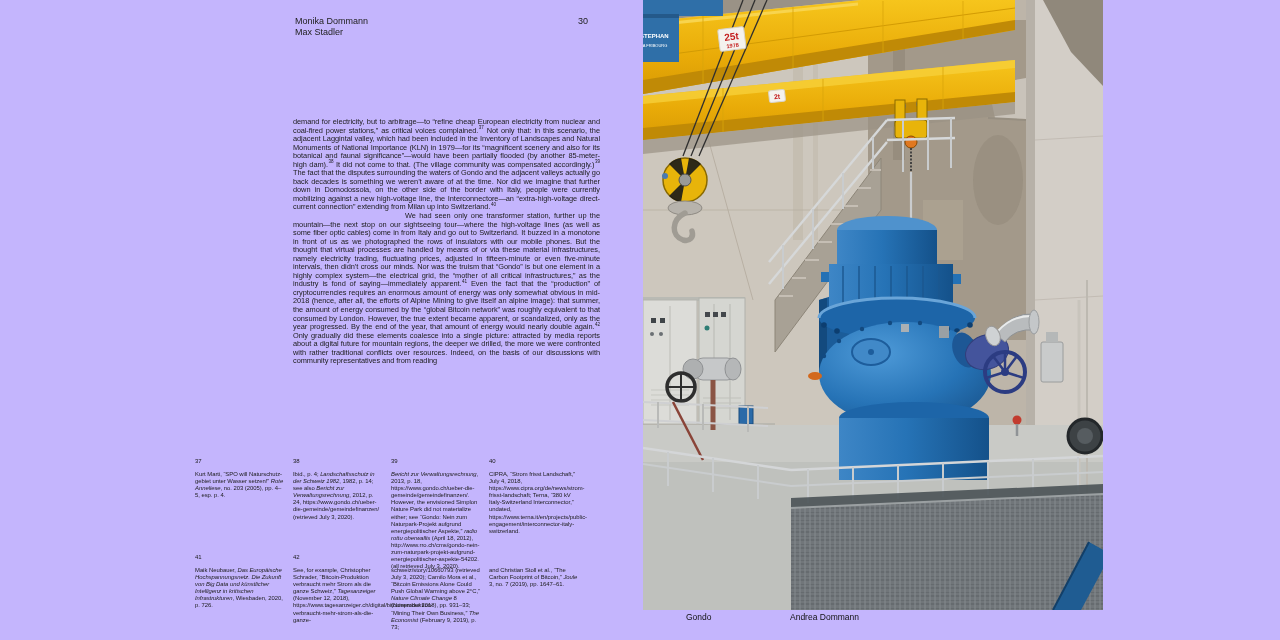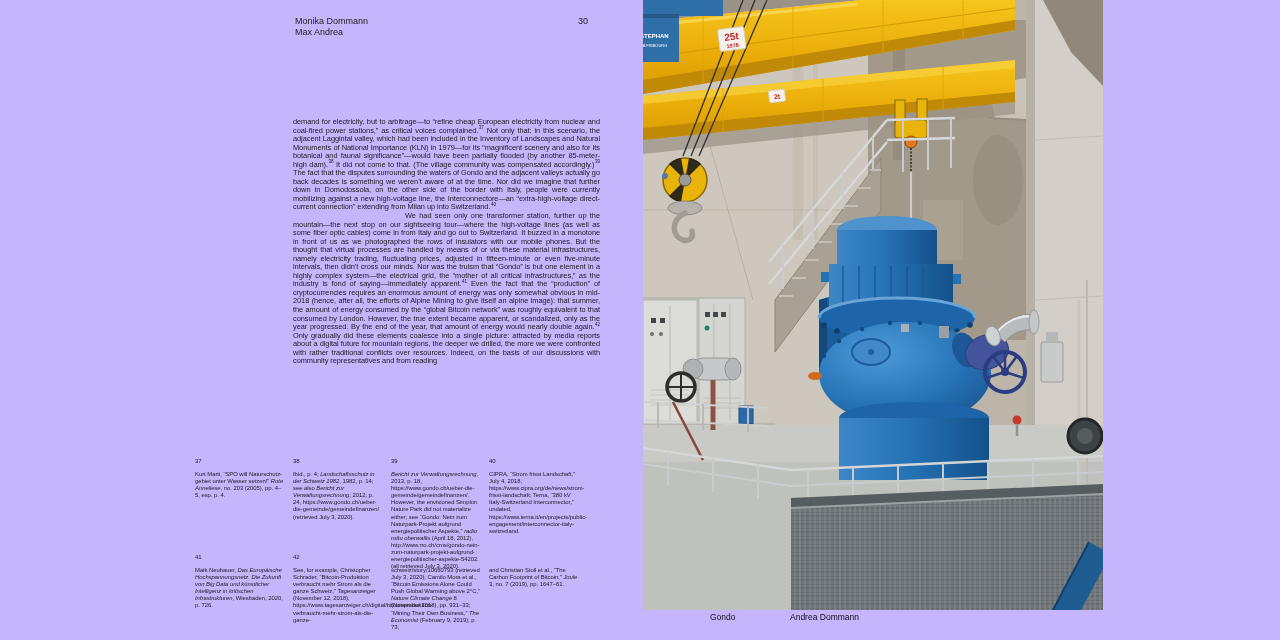--- a/index.html
+++ b/index.html
@@ -32,7 +32,7 @@
   <div class="header">
     <div>
       <div>Monika Dommann</div>
-      <div>Max Andrea</div>
+      <div>Max Stadler</div>
     </div>
     <div>30</div>
   </div>

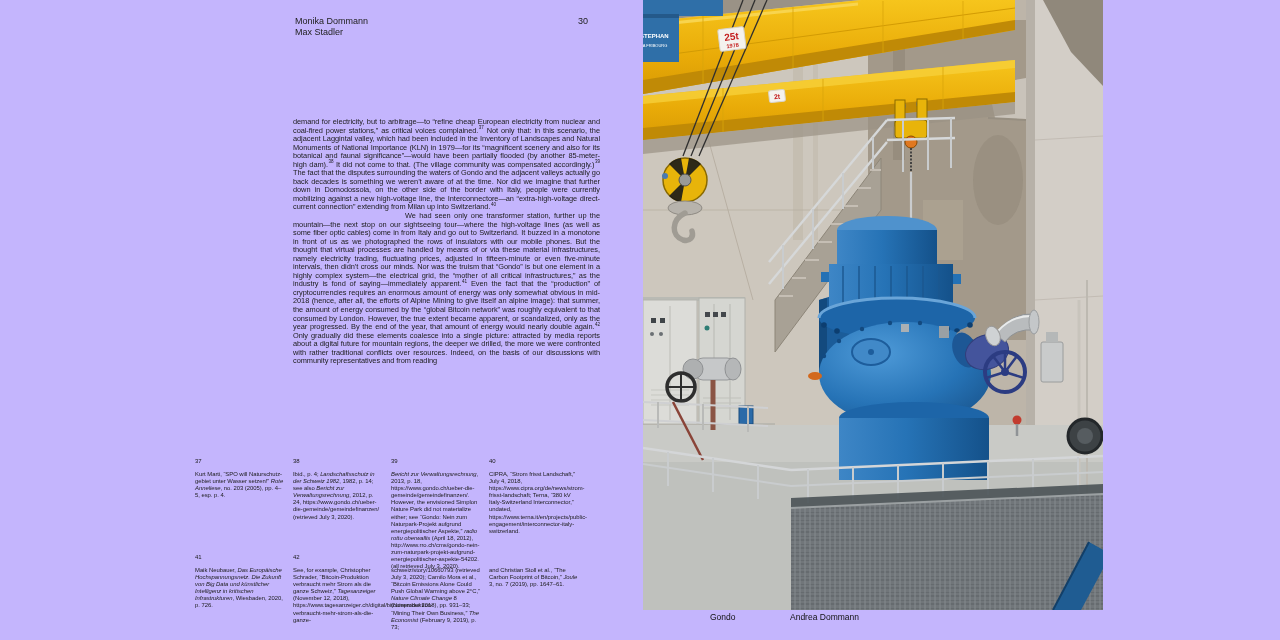--- a/index.html
+++ b/index.html
@@ -21,7 +21,7 @@
   
   .photo{position:absolute;left:643px;top:0;width:460px;height:610px;overflow:hidden;background:#bdb5a9;}
   .caption{position:absolute;top:612px;font-size:8.5px;color:#111;}
-  .cap-place{left:710px;}
+  .cap-place{left:686px;}
   .cap-credit{left:790px;}
 </style>
 </head>

